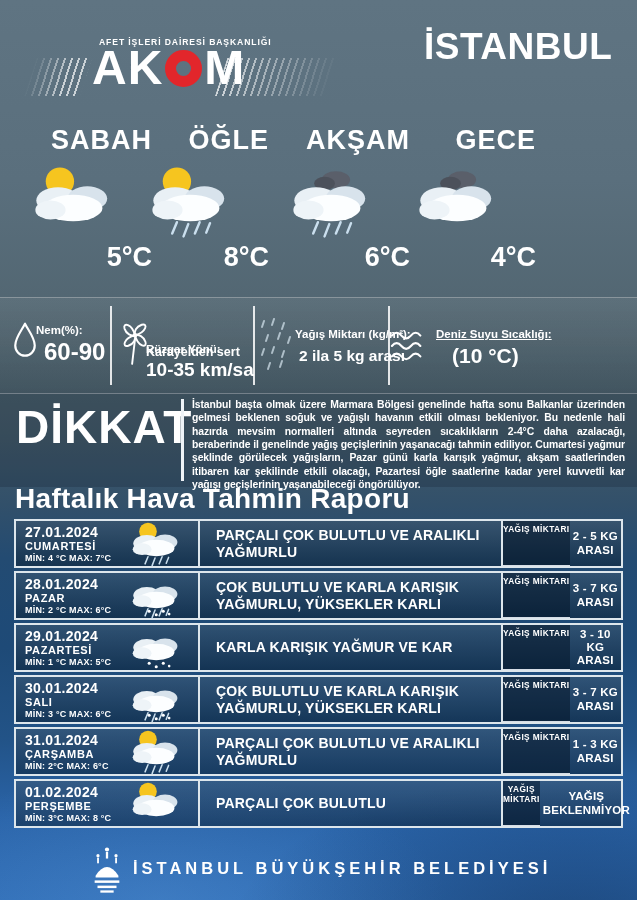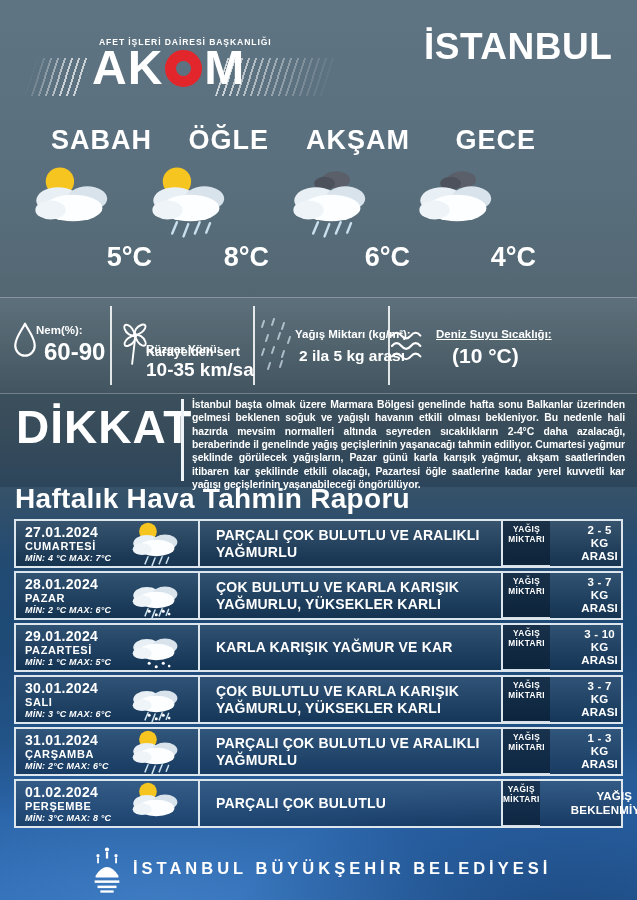--- a/index.html
+++ b/index.html
@@ -85,7 +85,7 @@
   .rain-head{font-size:8.3px;font-weight:700;letter-spacing:.4px;text-align:center;padding:2.5px 0;
     background:rgba(6,22,40,.55);border-bottom:1.5px solid rgba(235,242,248,.9);}
   .rain-val{flex:1;display:flex;align-items:center;justify-content:center;text-align:center;
-    font-size:11.5px;font-weight:800;letter-spacing:.2px;line-height:1.15;padding:0 3px;margin-left:28px;}
+    font-size:11.5px;font-weight:800;letter-spacing:.2px;line-height:1.15;padding:0 3px;}
   
   .footer-emblem{position:absolute;left:88px;top:842px;width:38px;height:54px;}
   .footer-emblem svg{width:100%;height:100%;display:block;}

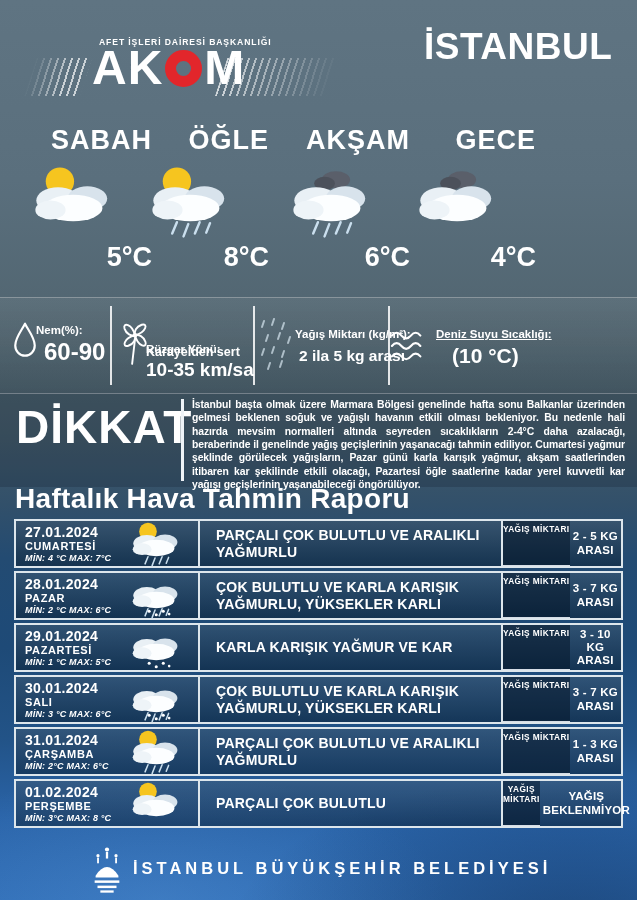--- a/index.html
+++ b/index.html
@@ -77,7 +77,7 @@
   .c-date{width:184px;box-sizing:border-box;position:relative;padding:3px 0 0 9px;border-right:2px solid #dde6ec;}
   .d-date{font-size:14px;font-weight:800;letter-spacing:.3px;line-height:1.15;}
   .d-day{font-size:11px;font-weight:700;letter-spacing:.6px;line-height:1.2;}
-  .d-minmax{font-size:9px;font-weight:700;letter-spacing:.2px;line-height:1.3;white-space:nowrap;font-style:italic;}
+  .d-minmax{font-size:9px;font-weight:700;letter-spacing:.2px;line-height:1.3;white-space:nowrap;}
   .c-date .wicon{position:absolute;right:2px;top:-3px;width:76px;height:50px;}
   .c-desc{flex:1;display:flex;align-items:center;box-sizing:border-box;padding:0 6px 0 16px;
     border-right:2px solid #dde6ec;font-size:14px;font-weight:800;letter-spacing:.2px;line-height:1.18;}

